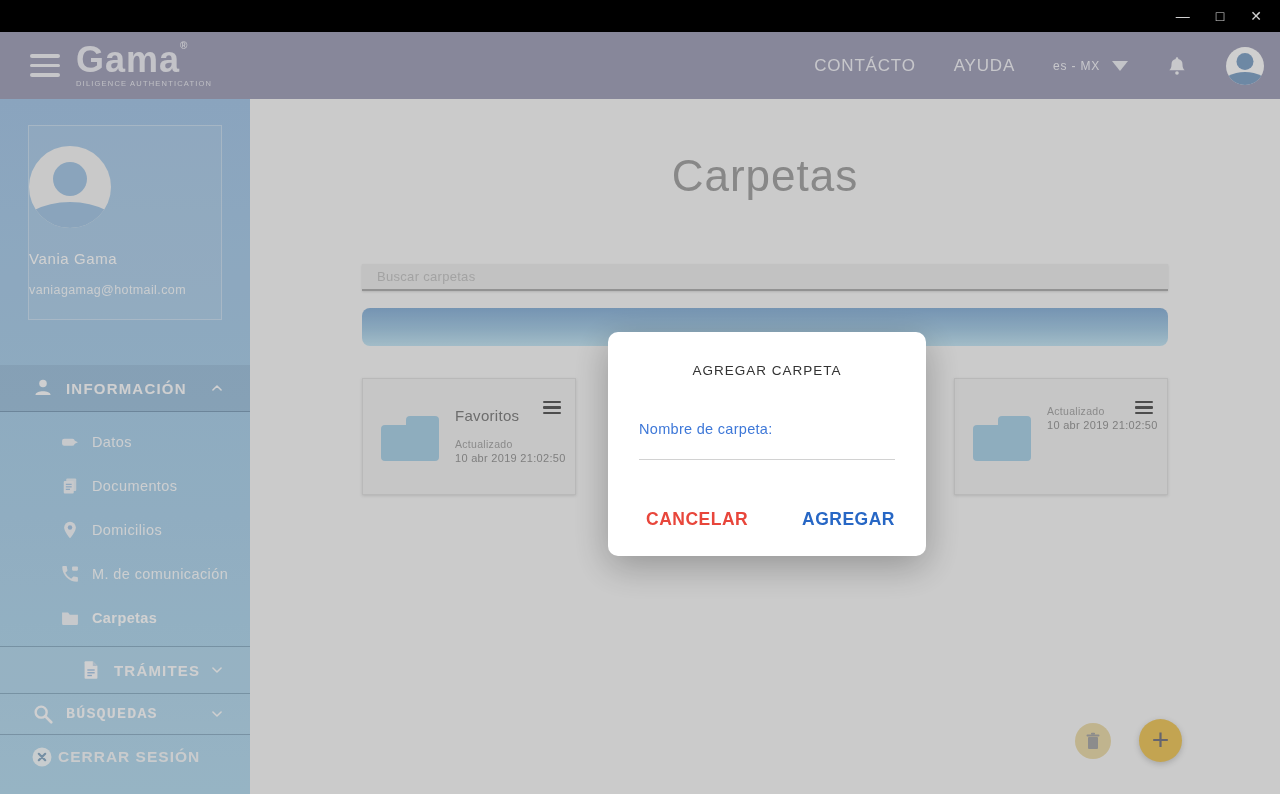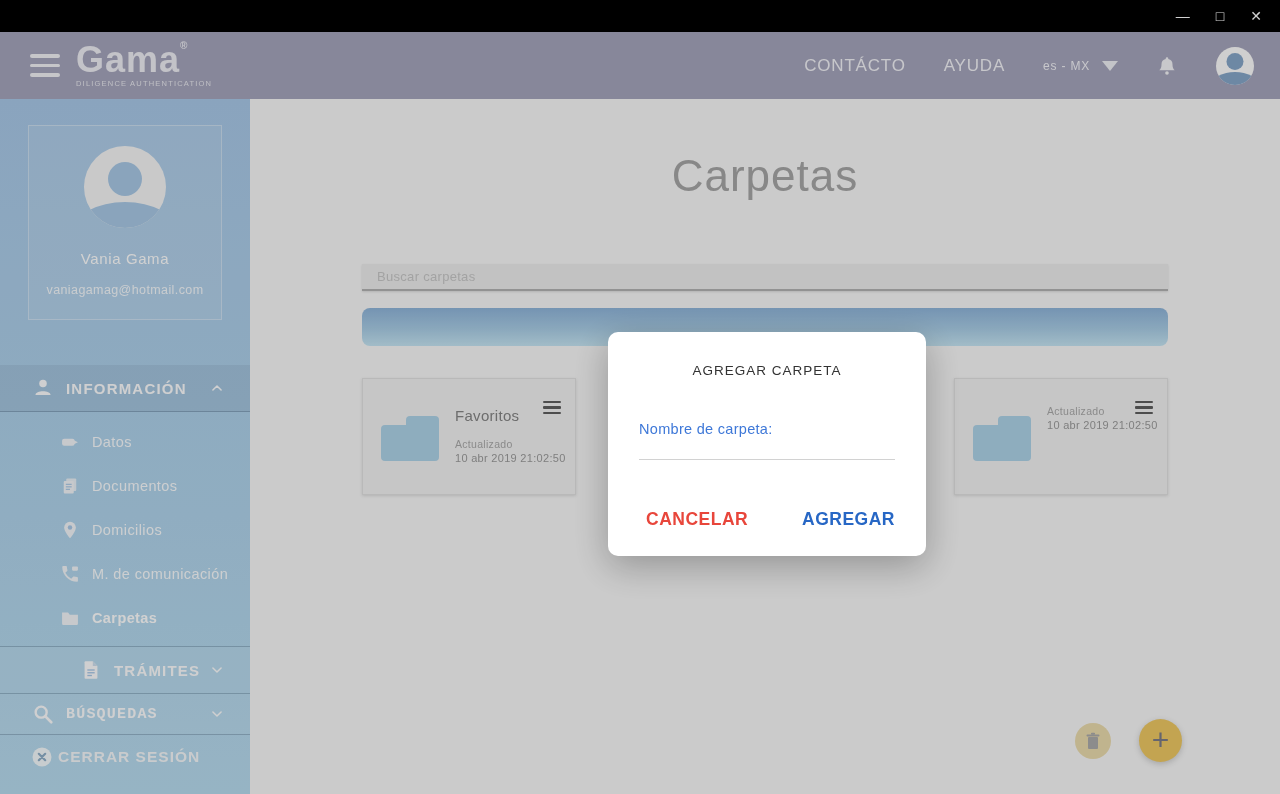--- a/index.html
+++ b/index.html
@@ -22,7 +22,7 @@
   .logo .logo-title { font-size:36px; font-weight:700; letter-spacing:1px; line-height:0.95; }
   .logo .reg { font-size:10px; vertical-align:top; position:relative; top:-2px; }
   .logo .logo-sub { font-size:7.5px; letter-spacing:1.2px; margin-top:1px; color:#e8e8ef; }
-  .header-right { margin-left:auto; display:flex; align-items:center; gap:38px; padding-right:26px; }
+  .header-right { margin-left:auto; display:flex; align-items:center; gap:38px; padding-right:16px; }
   .hnav { color:#f3f3f8; font-size:17px; letter-spacing:0.8px; }
   .lang { display:flex; align-items:center; gap:12px; color:#f3f3f8; font-size:12px; letter-spacing:0.8px; }
   .lang-caret { width:0; height:0; border-left:8px solid transparent;

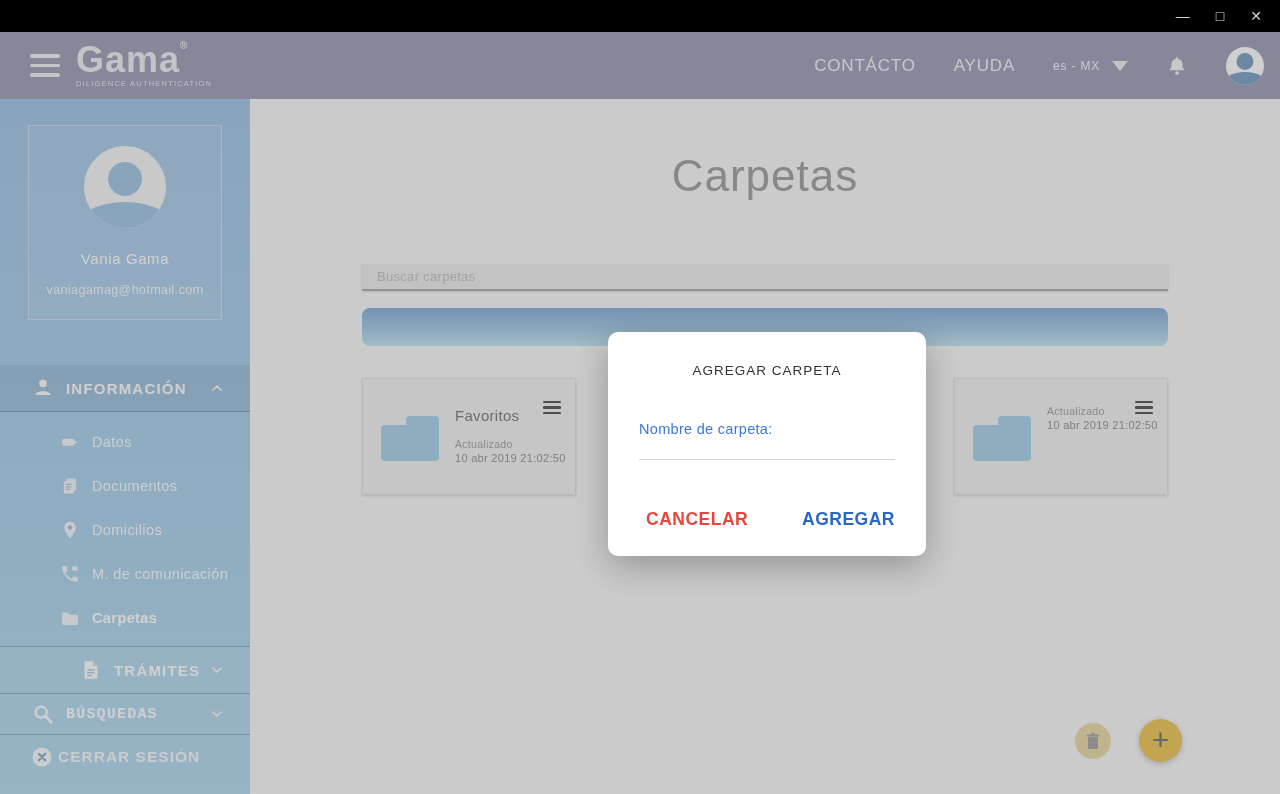--- a/index.html
+++ b/index.html
@@ -36,7 +36,7 @@
     background:linear-gradient(180deg,#a9c9e8 0%, #b0d4ec 60%, #b8dcef 100%); z-index:3; }
   .profile-card { margin:26px auto 0; width:194px; height:195px;
     background:rgba(255,255,255,0.08); border:1px solid rgba(255,255,255,0.35);
-    display:flex; flex-direction:column; align-items:center; }
+    display:flex; flex-direction:column; align-items:flex-start; }
   .profile-avatar { margin-top:20px; width:82px; height:82px; border-radius:50%;
     background:#f6f6f6; position:relative; overflow:hidden; }
   .pa-head { position:absolute; left:50%; top:16px; transform:translateX(-50%);

